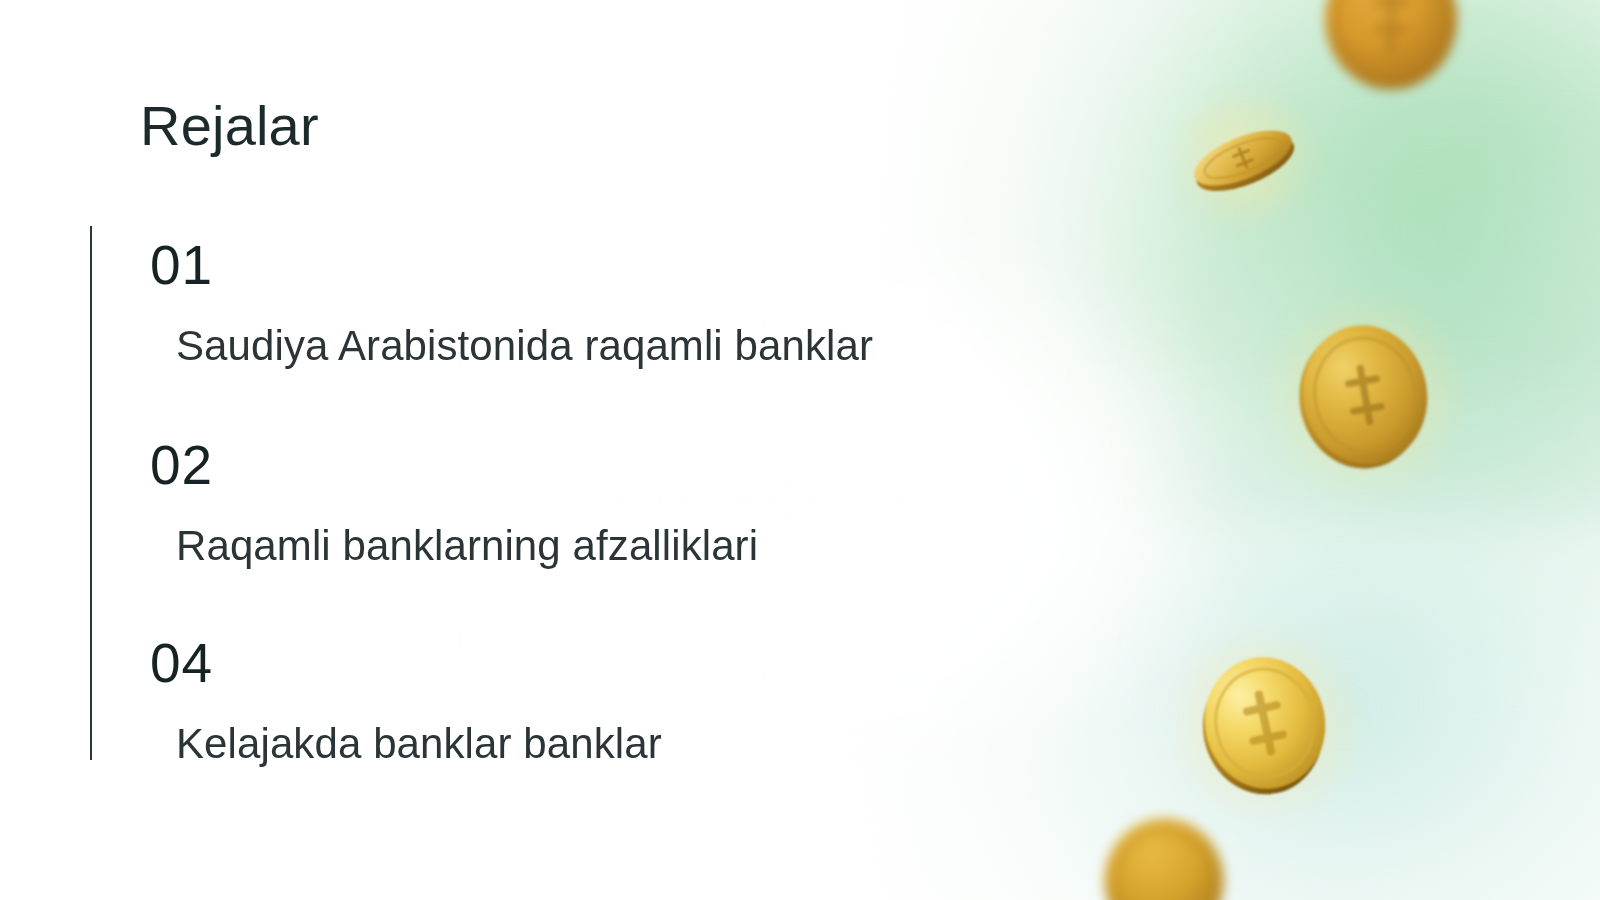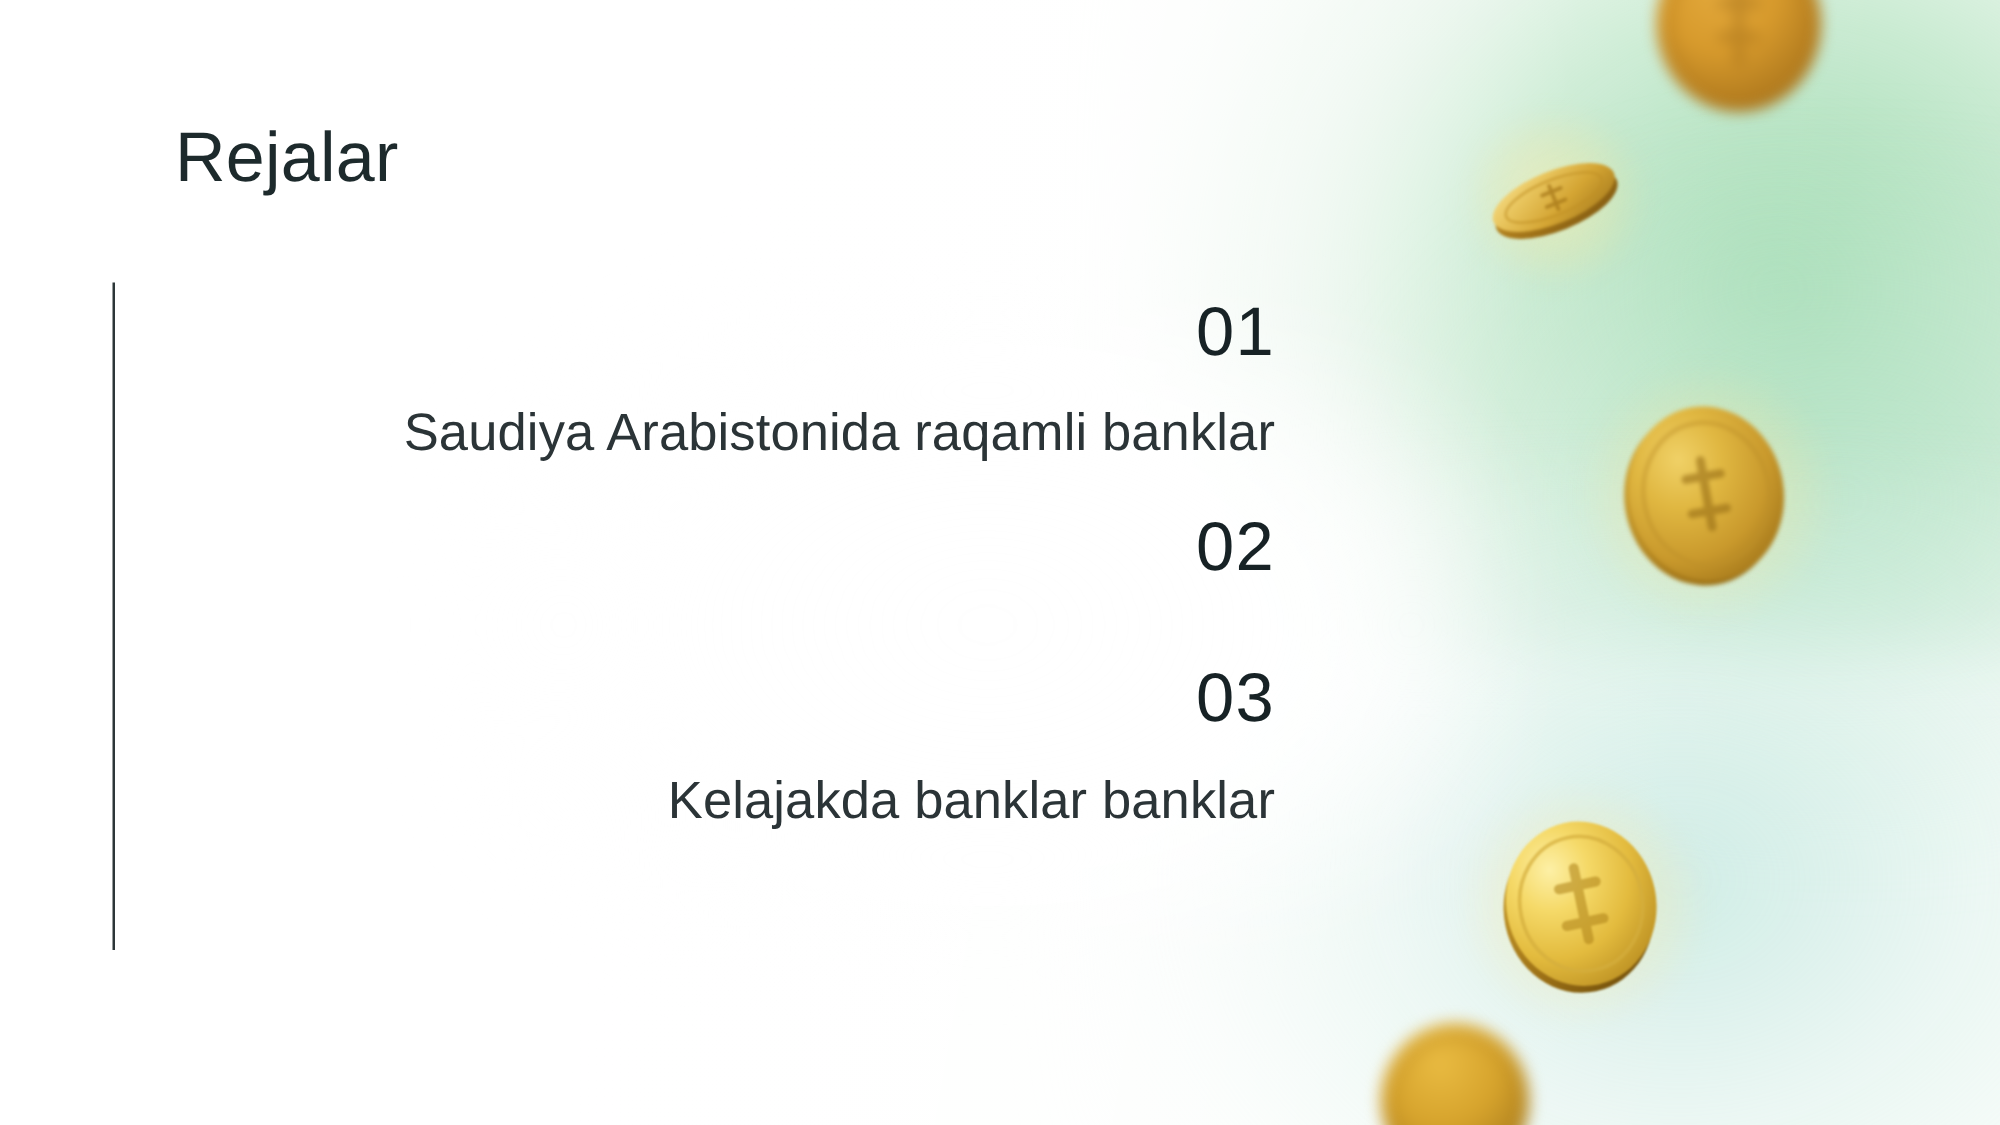--- a/index.html
+++ b/index.html
@@ -141,10 +141,9 @@
 
   .list {
     position: absolute;
-    left: 140px;
+    left: 150px;
     top: 236px;
     width: 880px;
-    text-align: right;
   }
 
   .item { position: relative; }

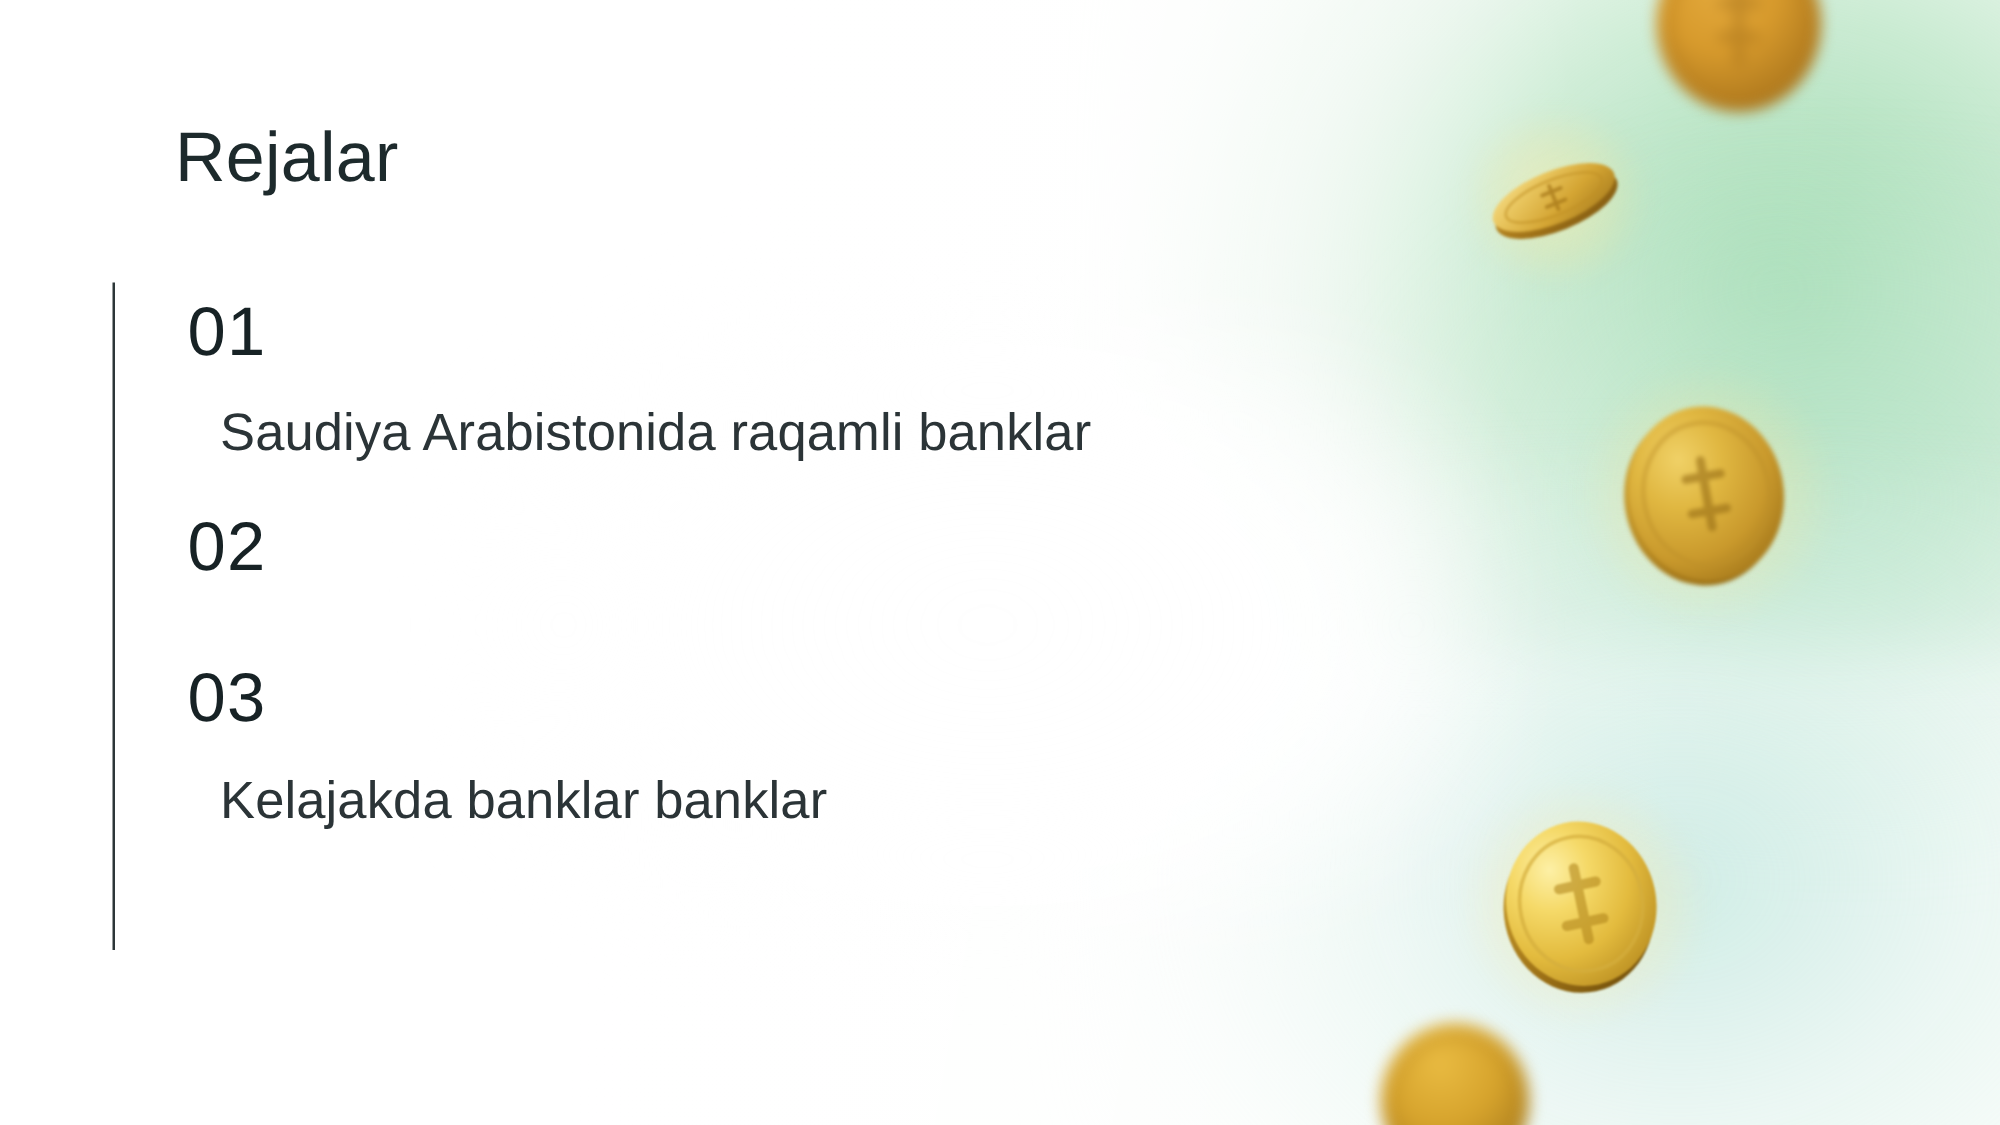--- a/index.html
+++ b/index.html
@@ -148,7 +148,7 @@
 
   .item { position: relative; }
   .item-1 { margin-top: 0px; }
-  .item-2 { margin-top: 36px; }
+  .item-2 { margin-top: 64px; }
   .item-3 { margin-top: 62px; }
 
   .item-num {

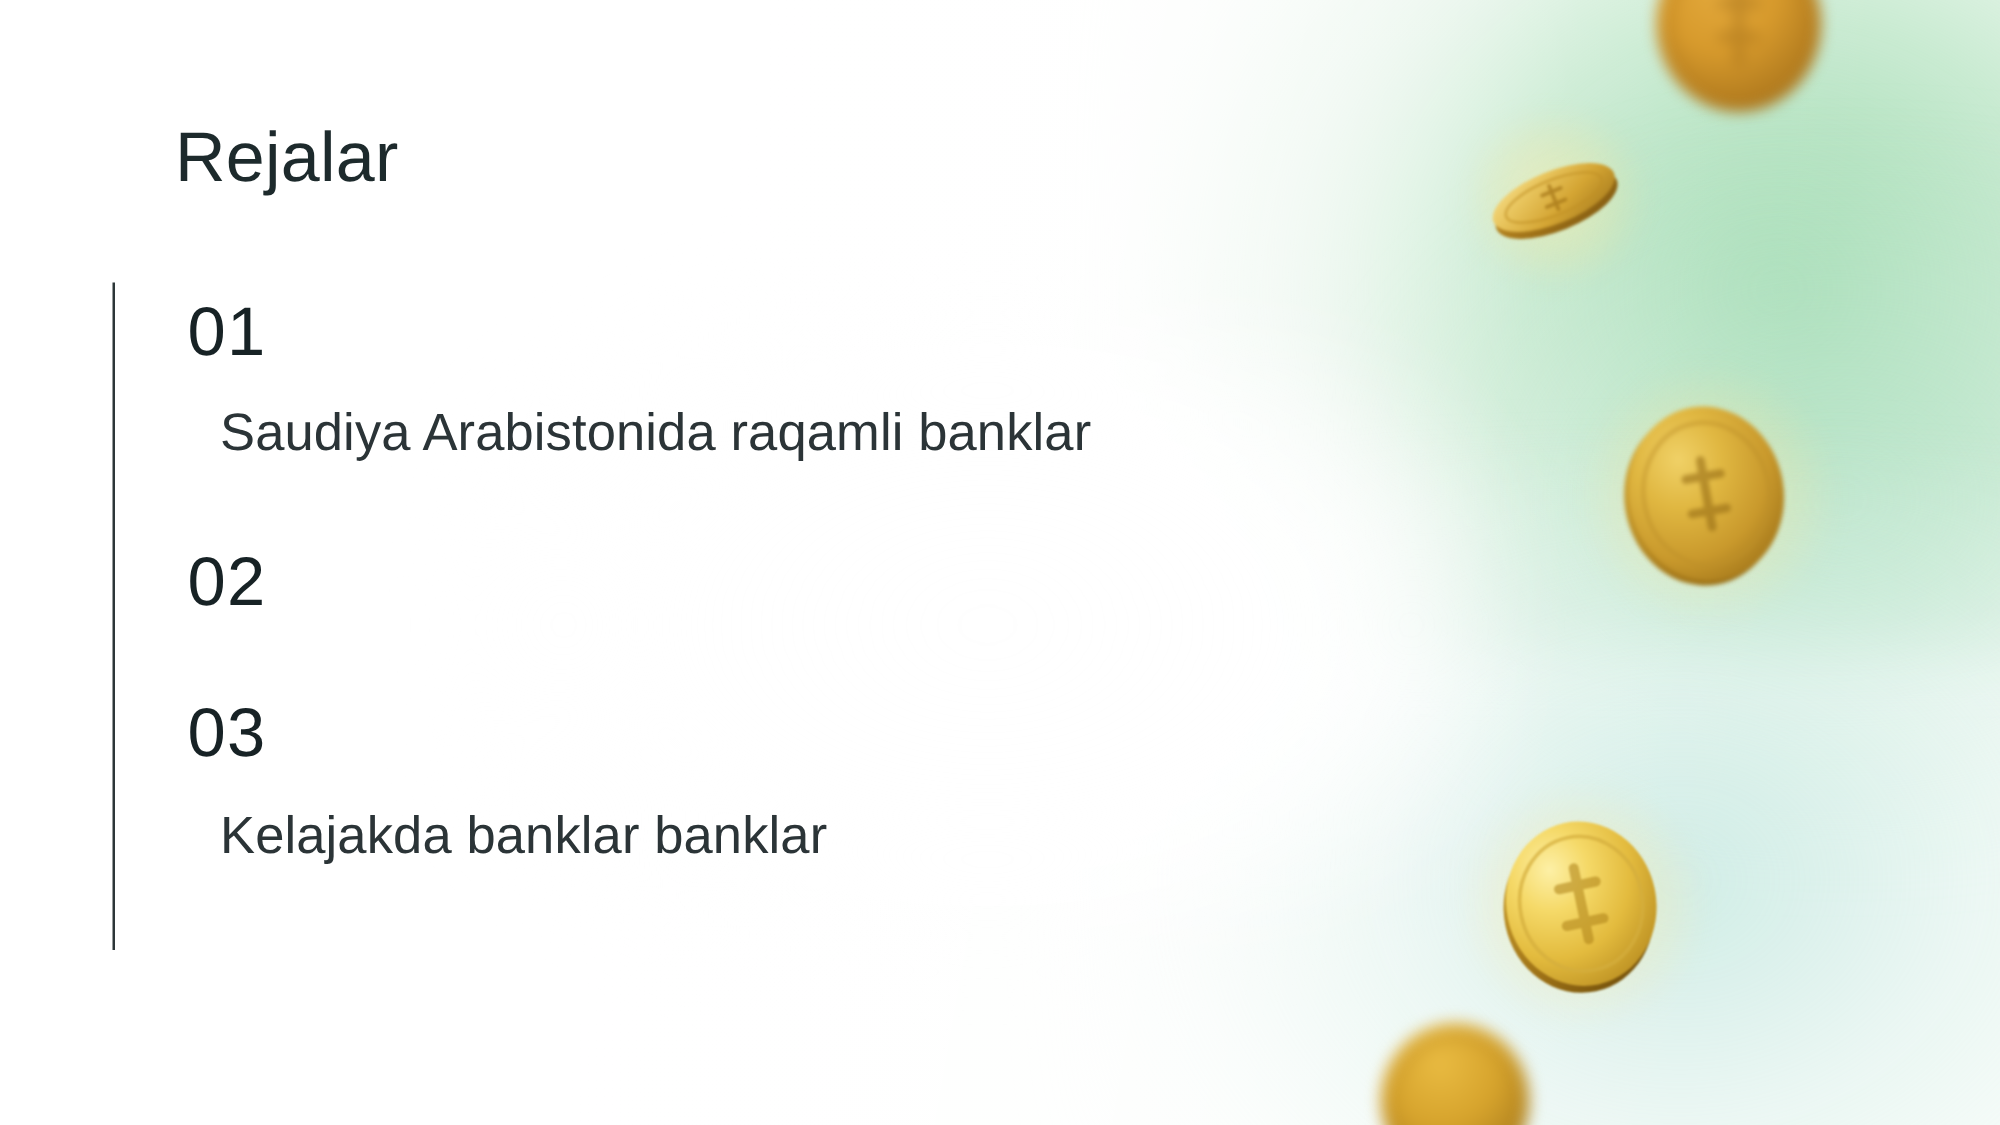--- a/index.html
+++ b/index.html
@@ -299,6 +299,7 @@
 
     <div class="item item-2">
       <div class="item-num">02</div>
+      <div class="item-label">Raqamli banklarning afzalliklari</div>
     </div>
 
     <div class="item item-3">

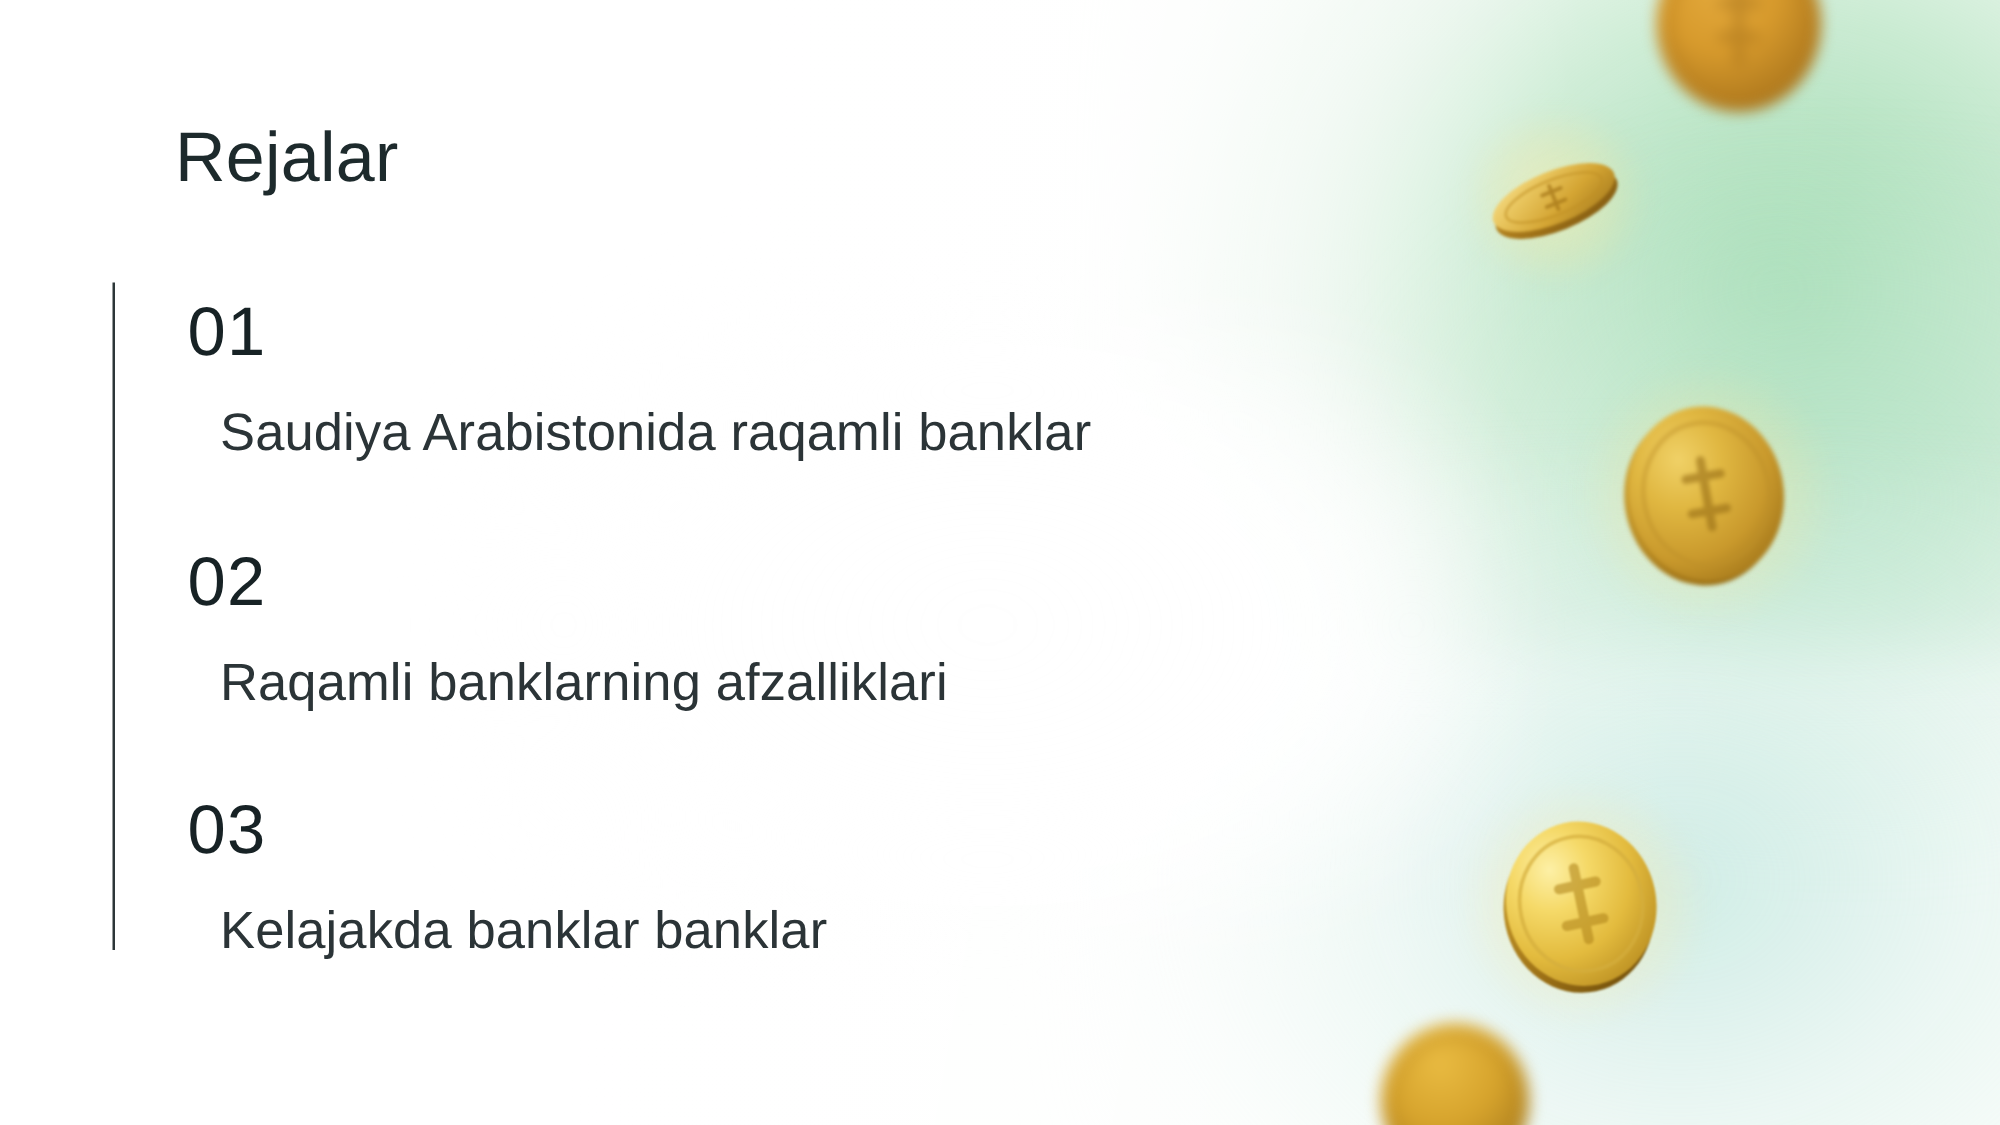--- a/index.html
+++ b/index.html
@@ -303,7 +303,7 @@
     </div>
 
     <div class="item item-3">
-      <div class="item-num">03</div>
+      <div class="item-num">04</div>
       <div class="item-label">Kelajakda banklar banklar</div>
     </div>
 

